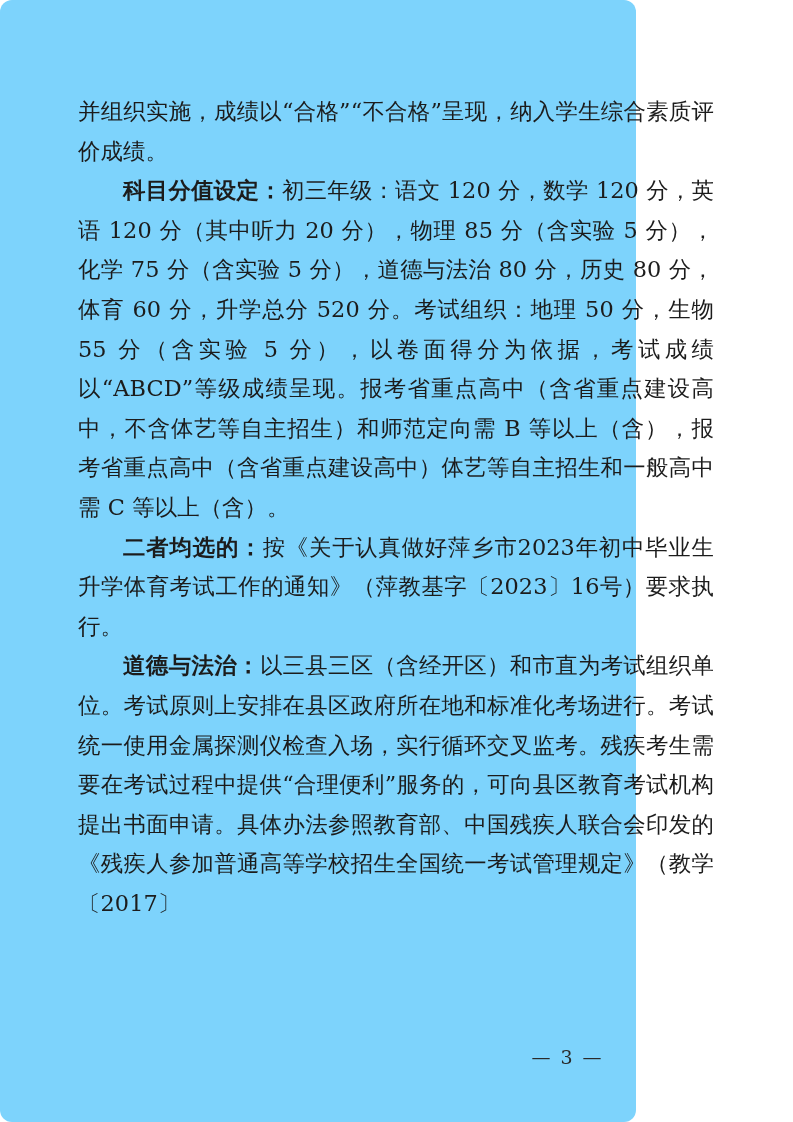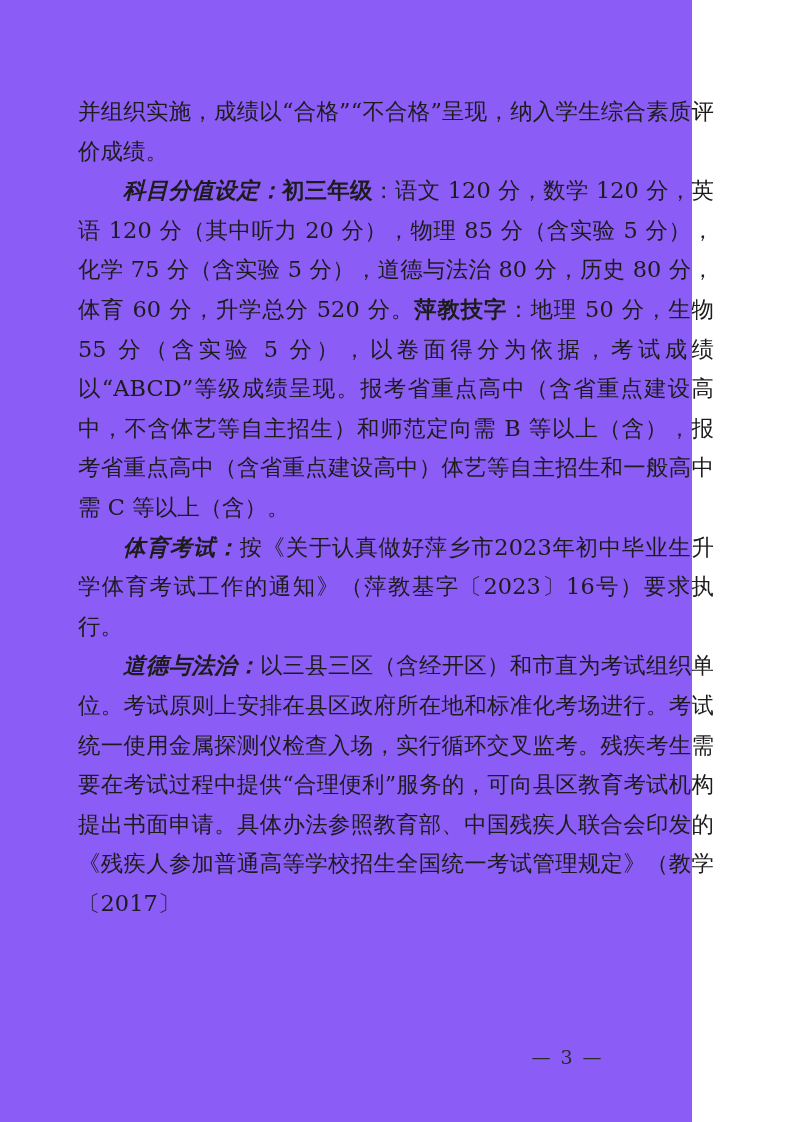--- a/index.html
+++ b/index.html
@@ -20,9 +20,10 @@
     position: absolute;
     left: 0;
     top: 0;
-    width: 692px;
+    width: 636px;
     height: 1122px;
-    background: #8b5cf6;
+    background: #7dd3fc;
+    border-radius: 12px;
   }
 
   .content {

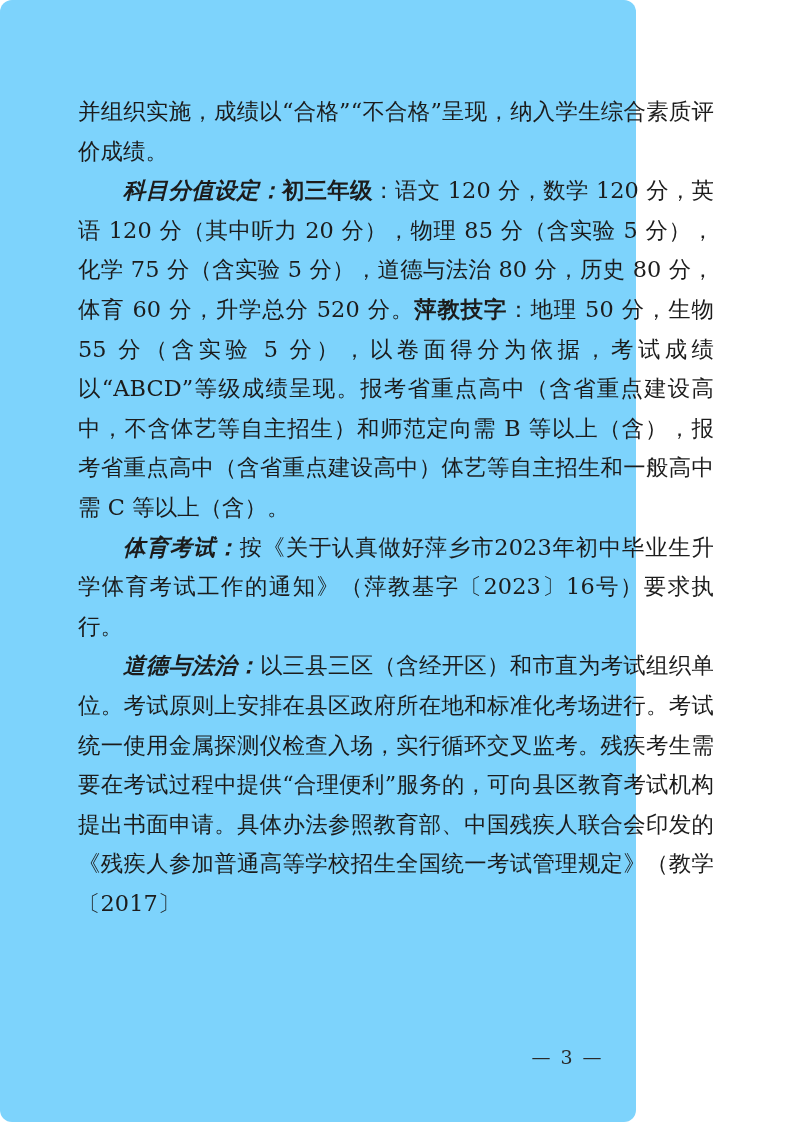--- a/index.html
+++ b/index.html
@@ -55,7 +55,6 @@
     font-weight: bold;
     font-family: "DejaVu Sans", "Liberation Sans", sans-serif;
     letter-spacing: 0.2px;
-    font-style: italic;
   }
 
   .sub {

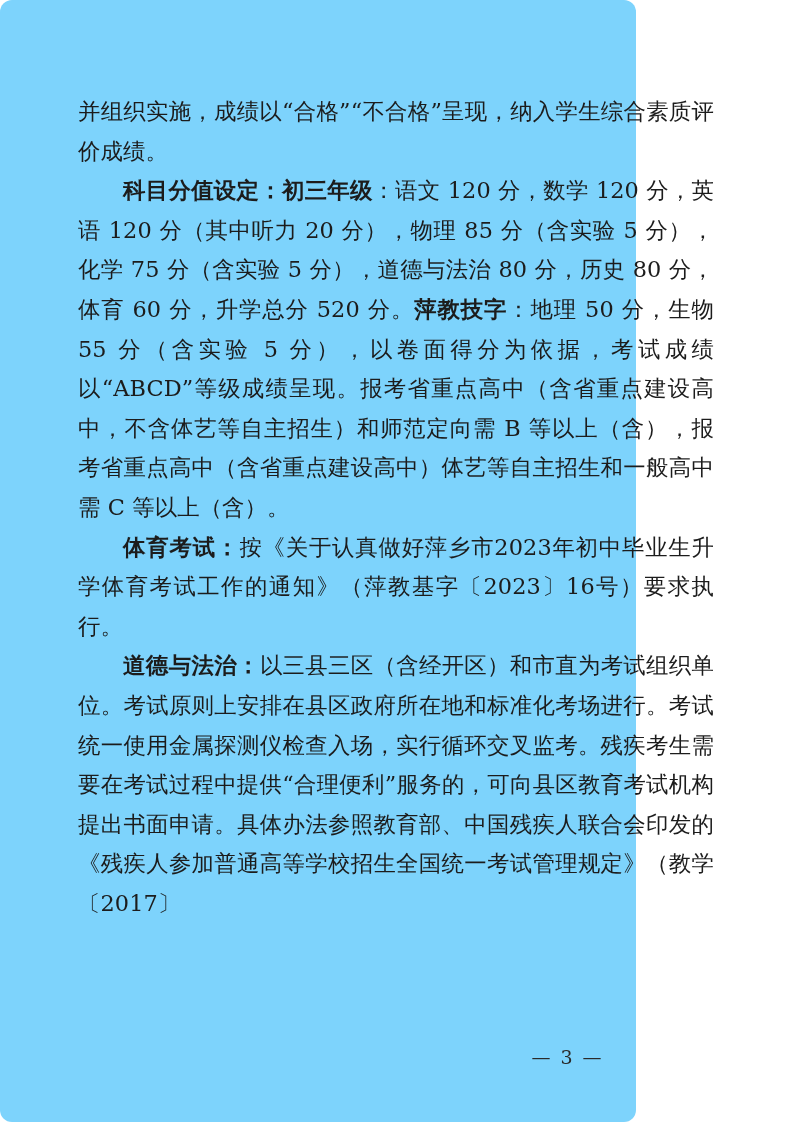--- a/index.html
+++ b/index.html
@@ -58,7 +58,7 @@
   }
 
   .sub {
-    font-weight: bold;
+    font-weight: normal;
     font-family: "DejaVu Sans", "Liberation Sans", sans-serif;
   }
 

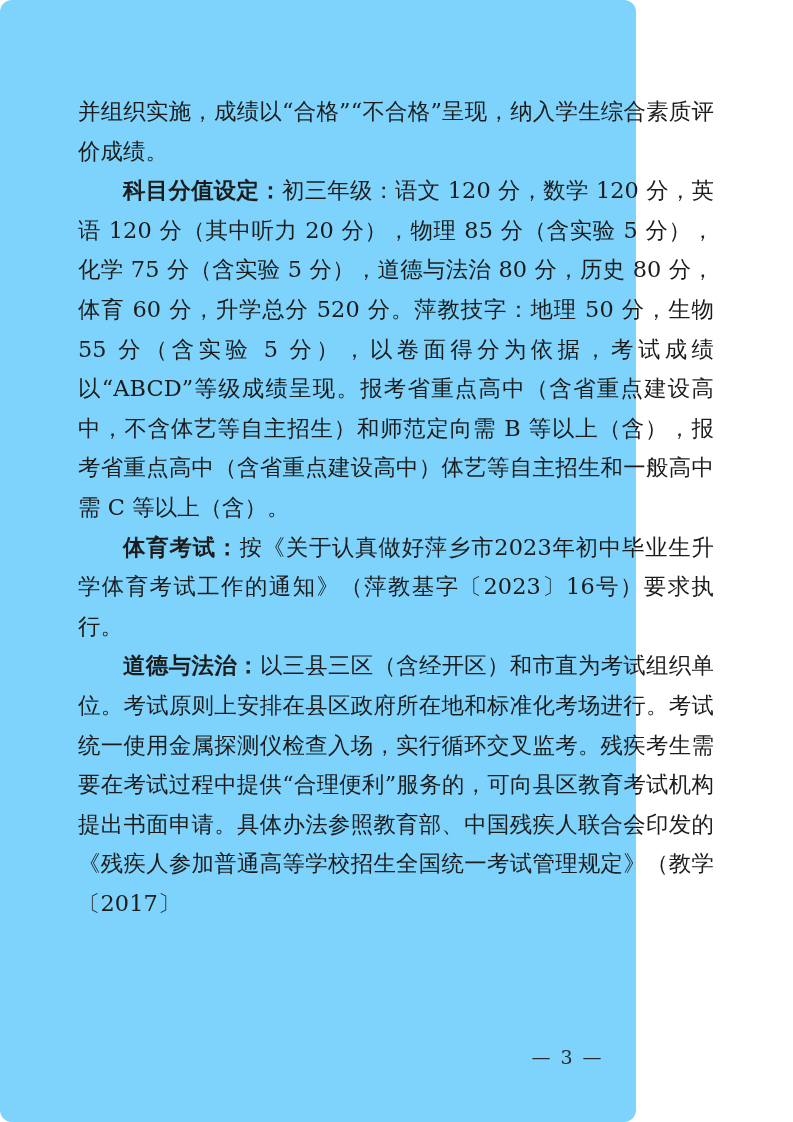--- a/index.html
+++ b/index.html
@@ -88,7 +88,7 @@
 
     <p class="para"><span>并组织实施，成绩以“合格”“不合格”呈现，纳入学生综合素质评价成绩。</span></p>
 
-    <p class="para indent"><span class="hd">科目分值设定：</span><span class="sub">初三年级</span><span>：语文 120 分，数学 120 分，英语 120 分（其中听力 20 分），物理 85 分（含实验 5 分），化学 75 分（含实验 5 分），道德与法治 80 分，历史 80 分，体育 60 分，升学总分 520 分。</span><span class="sub">萍教技字</span><span>：地理 50 分，生物 55 分（含实验 5 分），以卷面得分为依据，考试成绩以“ABCD”等级成绩呈现。报考省重点高中（含省重点建设高中，不含体艺等自主招生）和师范定向需 B 等以上（含），报考省重点高中（含省重点建设高中）体艺等自主招生和一般高中需 C 等以上（含）。</span></p>
+    <p class="para indent"><span class="hd">科目分值设定：</span><span class="sub">初三年级</span><span>：语文 120 分，数学 120 分，英语 120 分（其中听力 20 分），物理 85 分（含实验 5 分），化学 75 分（含实验 5 分），道德与法治 80 分，历史 80 分，体育 60 分，升学总分 520 分。</span><span class="sub">考试组织</span><span>：地理 50 分，生物 55 分（含实验 5 分），以卷面得分为依据，考试成绩以“ABCD”等级成绩呈现。报考省重点高中（含省重点建设高中，不含体艺等自主招生）和师范定向需 B 等以上（含），报考省重点高中（含省重点建设高中）体艺等自主招生和一般高中需 C 等以上（含）。</span></p>
 
 
     <p class="para indent"><span class="hd">体育考试：</span><span>按《关于认真做好萍乡市2023年初中毕业生升学体育考试工作的通知》（萍教基字〔2023〕16号）要求执行。</span></p>

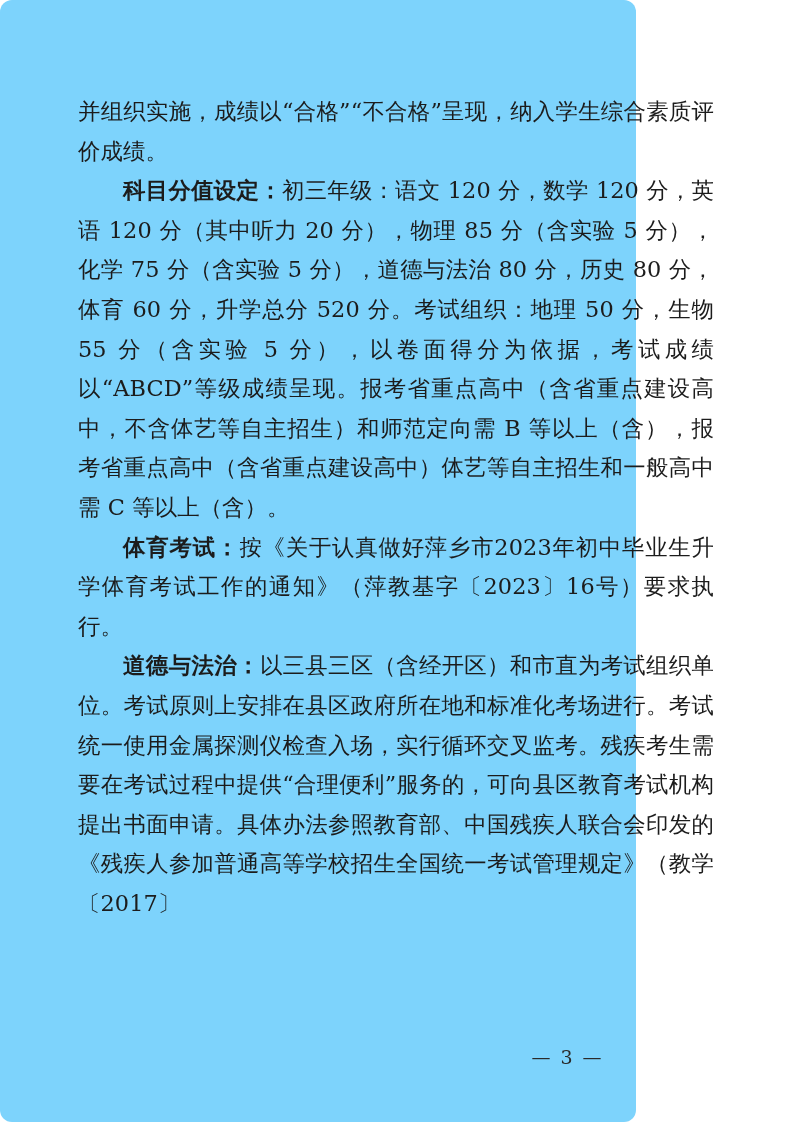--- a/index.html
+++ b/index.html
@@ -91,7 +91,7 @@
     <p class="para indent"><span class="hd">科目分值设定：</span><span class="sub">初三年级</span><span>：语文 120 分，数学 120 分，英语 120 分（其中听力 20 分），物理 85 分（含实验 5 分），化学 75 分（含实验 5 分），道德与法治 80 分，历史 80 分，体育 60 分，升学总分 520 分。</span><span class="sub">考试组织</span><span>：地理 50 分，生物 55 分（含实验 5 分），以卷面得分为依据，考试成绩以“ABCD”等级成绩呈现。报考省重点高中（含省重点建设高中，不含体艺等自主招生）和师范定向需 B 等以上（含），报考省重点高中（含省重点建设高中）体艺等自主招生和一般高中需 C 等以上（含）。</span></p>
 
 
-    <p class="para indent"><span class="hd">体育考试：</span><span>按《关于认真做好萍乡市2023年初中毕业生升学体育考试工作的通知》（萍教基字〔2023〕16号）要求执行。</span></p>
+    <p class="para indent"><span class="hd">二者均选的：</span><span>按《关于认真做好萍乡市2023年初中毕业生升学体育考试工作的通知》（萍教基字〔2023〕16号）要求执行。</span></p>
 
 
     <p class="para indent"><span class="hd">道德与法治：</span><span>以三县三区（含经开区）和市直为考试组织单位。考试原则上安排在县区政府所在地和标准化考场进行。考试统一使用金属探测仪检查入场，实行循环交叉监考。残疾考生需要在考试过程中提供“合理便利”服务的，可向县区教育考试机构提出书面申请。具体办法参照教育部、中国残疾人联合会印发的《残疾人参加普通高等学校招生全国统一考试管理规定》（教学〔2017〕</span></p>

